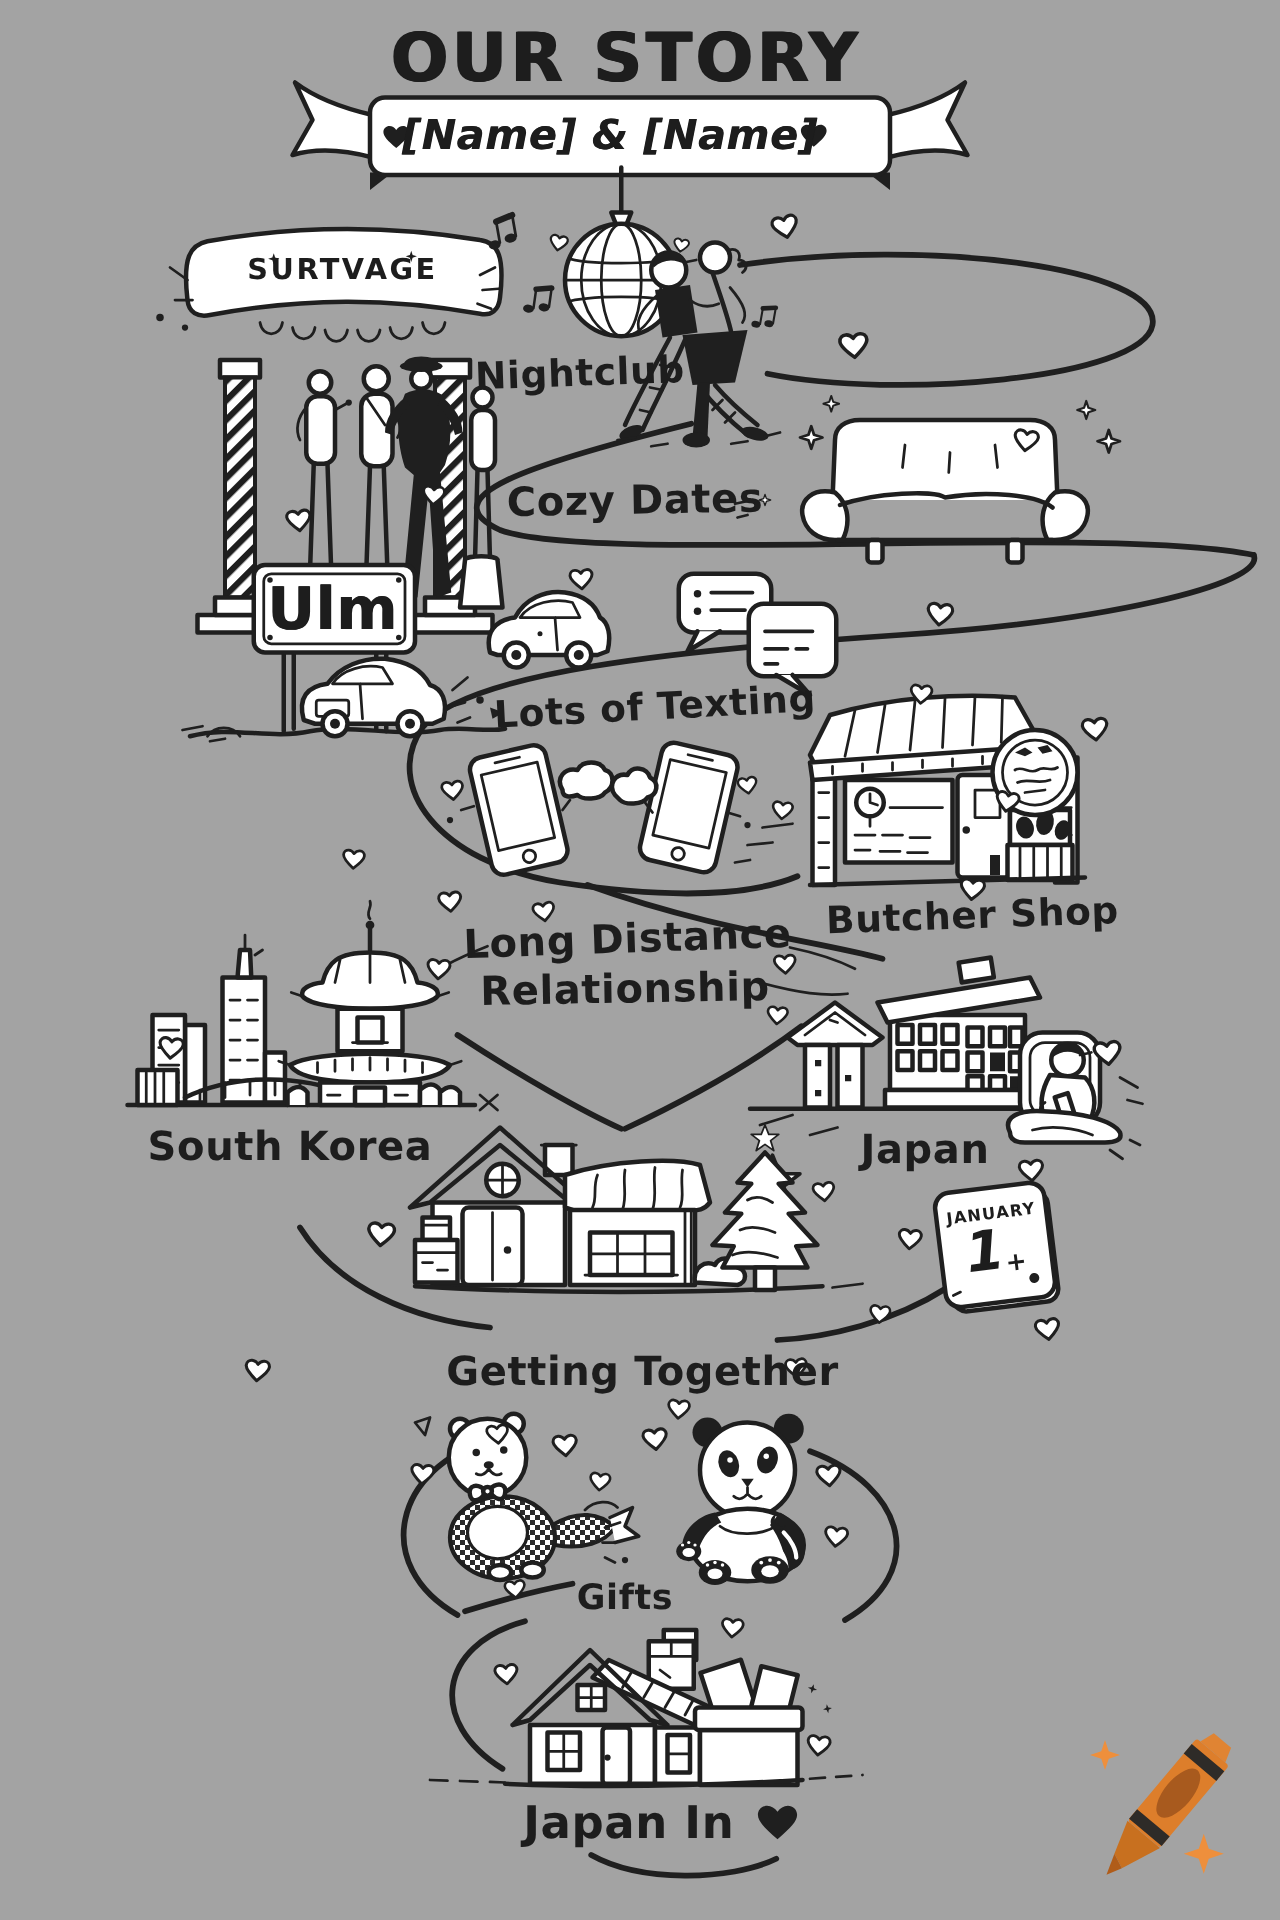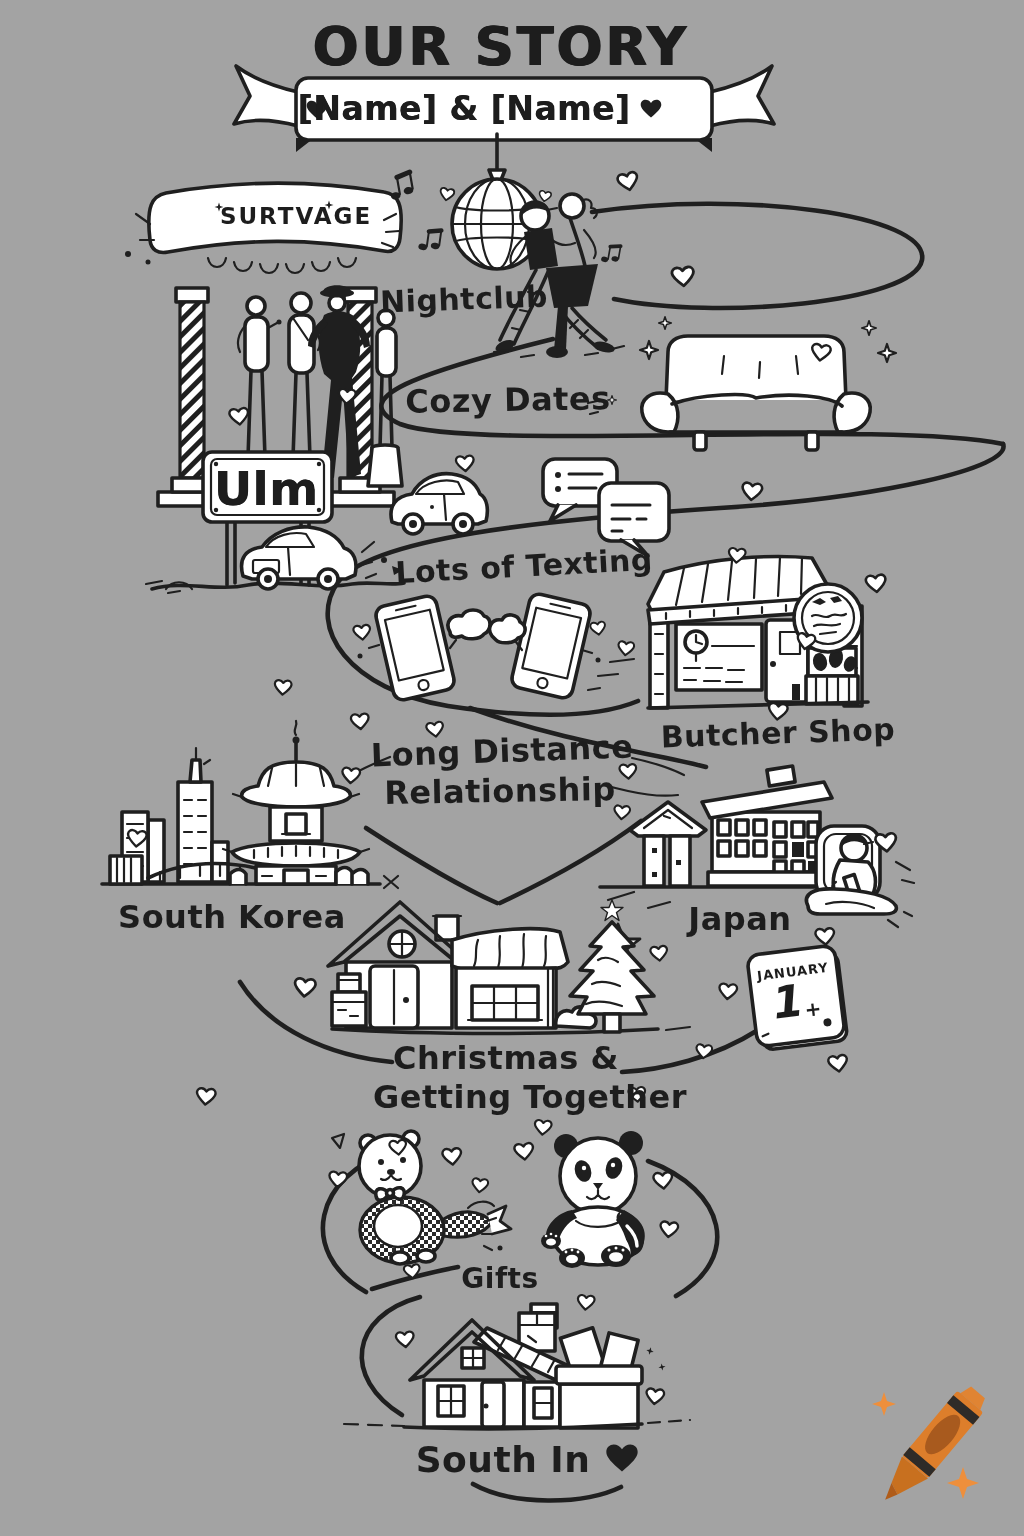--- a/index.html
+++ b/index.html
@@ -553,7 +553,7 @@
 </svg>
 
 <div class="lbl title" style="left:501px;top:46px;">OUR STORY</div>
-<div class="lbl names" style="left:464px;top:108px;">[Name] &amp; [Name]</div>
+<div class="lbl names" style="left:488px;top:108px;font-style:italic;">[Name] &amp; [Name]</div>
 <div class="lbl sign" style="left:274px;top:216px;margin-left:22px;">SURTVAGE</div>
 <div class="lbl h1a" style="left:464px;top:299px;transform:translate(-50%,-50%) rotate(-2deg);">Nightclub</div>
 <div class="lbl h1b" style="left:508px;top:400px;transform:translate(-50%,-50%) rotate(-1deg);">Cozy Dates</div>

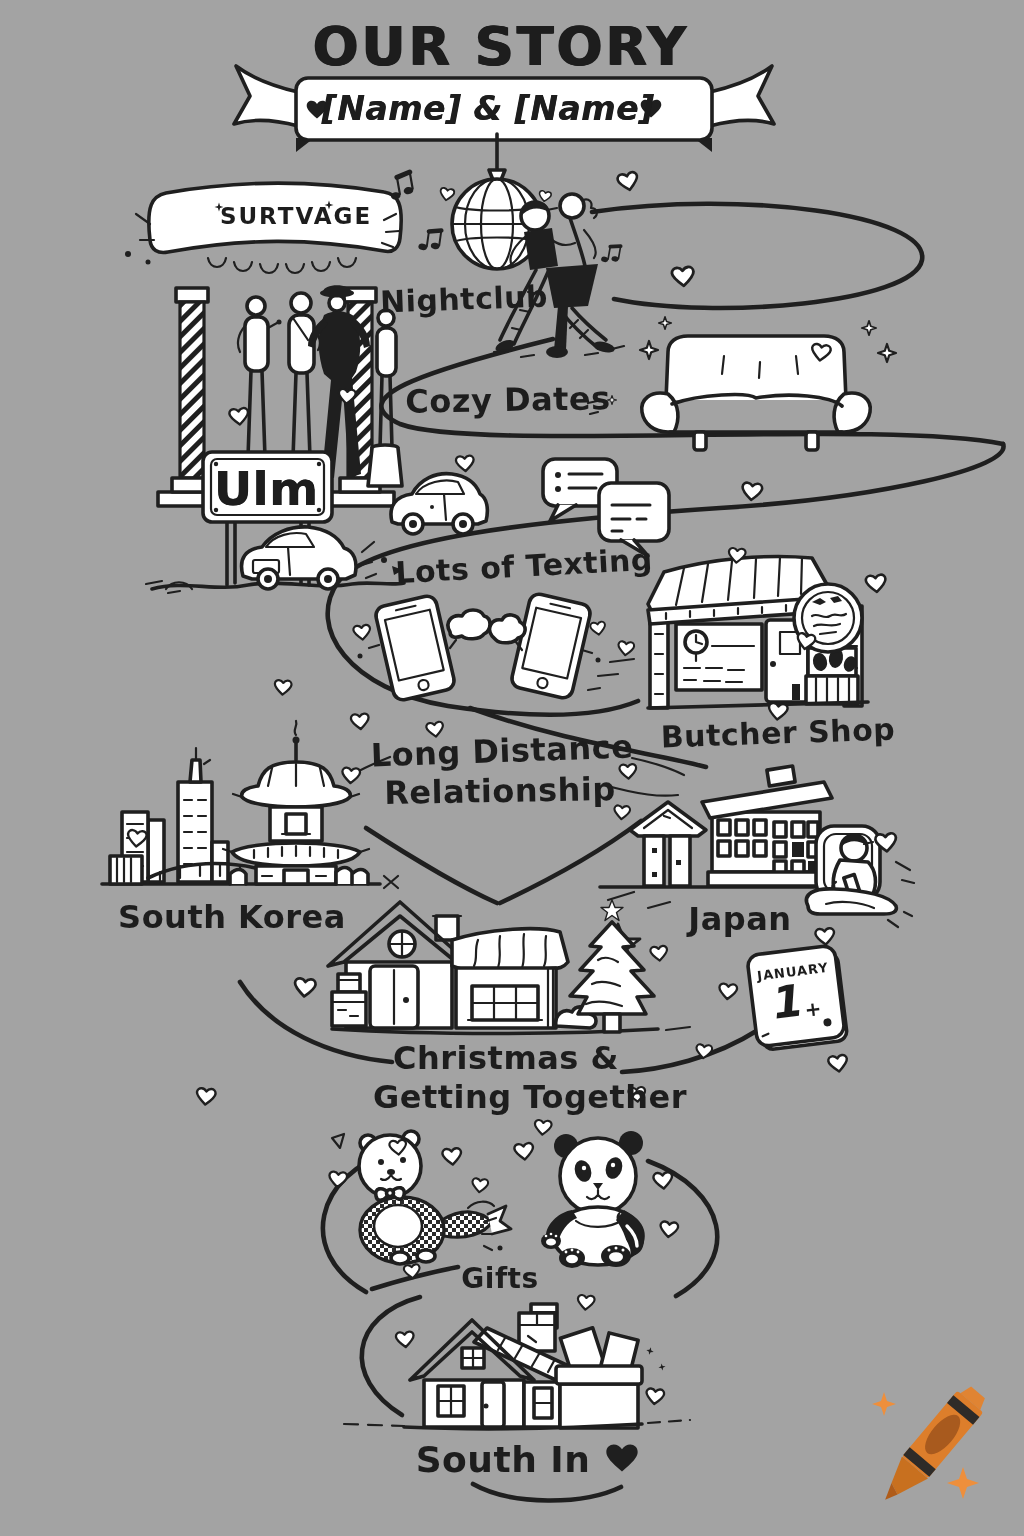--- a/index.html
+++ b/index.html
@@ -554,7 +554,7 @@
 
 <div class="lbl title" style="left:501px;top:46px;">OUR STORY</div>
 <div class="lbl names" style="left:488px;top:108px;font-style:italic;">[Name] &amp; [Name]</div>
-<div class="lbl sign" style="left:274px;top:216px;margin-left:22px;">SURTVAGE</div>
+<div class="lbl sign" style="left:274px;top:216px;">SURTVAGE</div>
 <div class="lbl h1a" style="left:464px;top:299px;transform:translate(-50%,-50%) rotate(-2deg);">Nightclub</div>
 <div class="lbl h1b" style="left:508px;top:400px;transform:translate(-50%,-50%) rotate(-1deg);">Cozy Dates</div>
 <div class="lbl ulm" style="left:266px;top:488px;">Ulm</div>

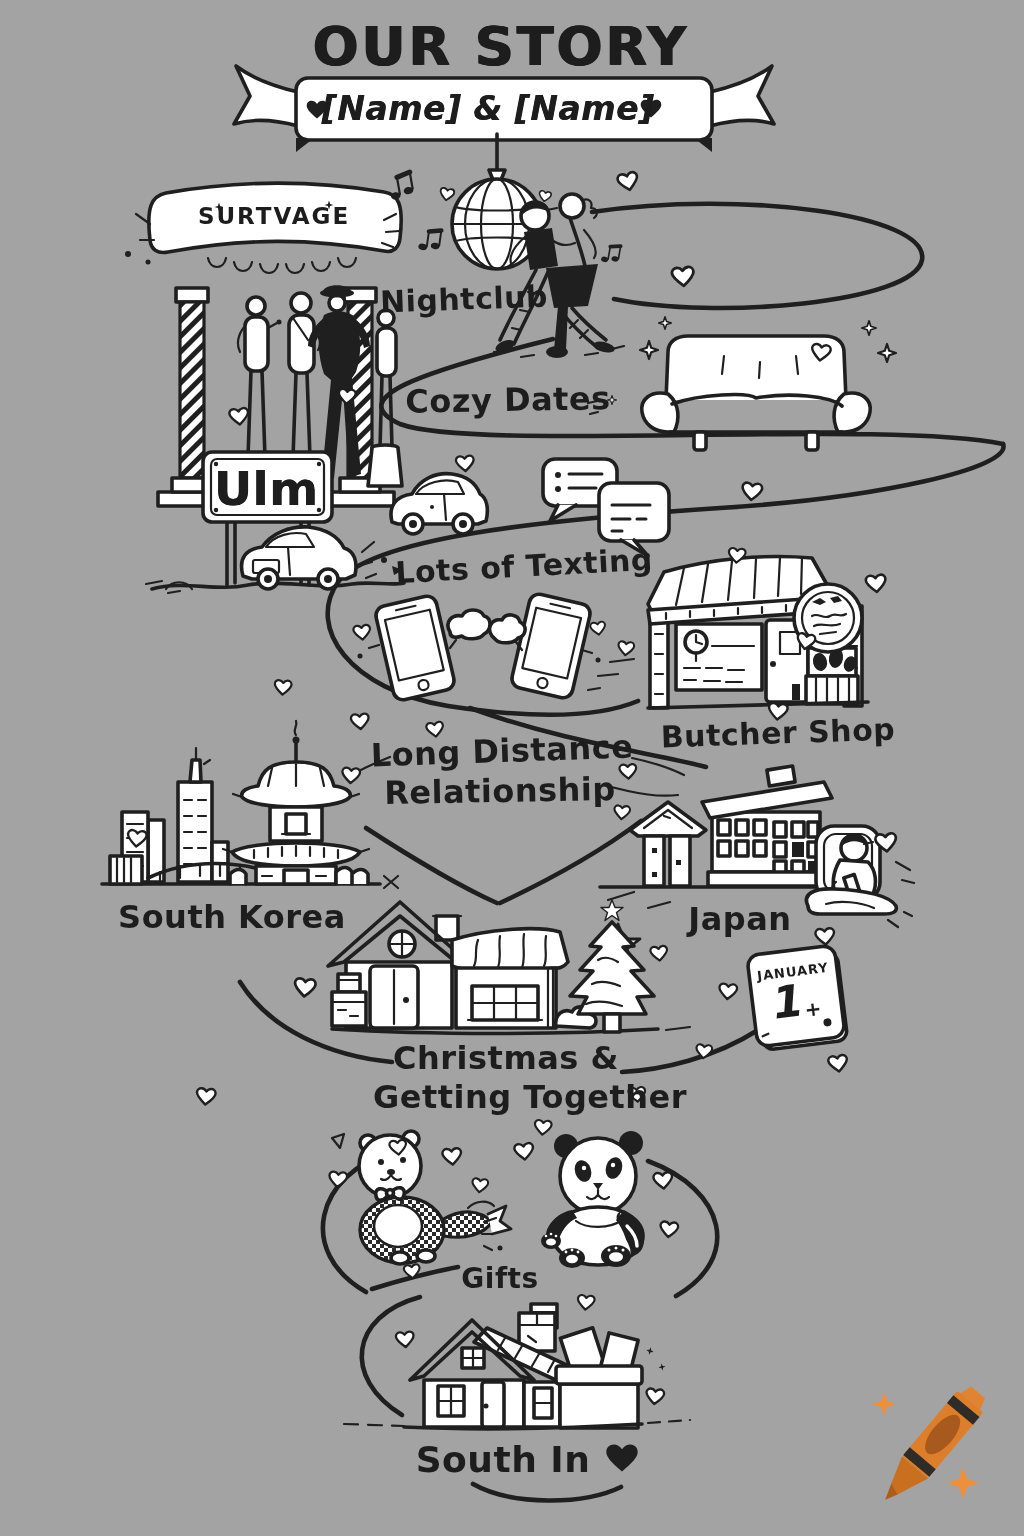--- a/index.html
+++ b/index.html
@@ -564,7 +564,6 @@
 <div class="lbl h1b" style="left:500px;top:791px;transform:translate(-50%,-50%) rotate(-1deg);">Relationship</div>
 <div class="lbl h1b" style="left:232px;top:917px;">South Korea</div>
 <div class="lbl h1b" style="left:740px;top:919px;text-align:center;">Japan</div>
-<div class="lbl h1b" style="left:506px;top:1058px;">Christmas &amp;</div>
 <div class="lbl h1b" style="left:530px;top:1097px;">Getting Together</div>
 <div class="lbl h1b" style="left:500px;top:1278px;font-size:28px;">Gifts</div>
 <div class="lbl h1b" style="left:503px;top:1459px;font-size:36px;">South In</div>

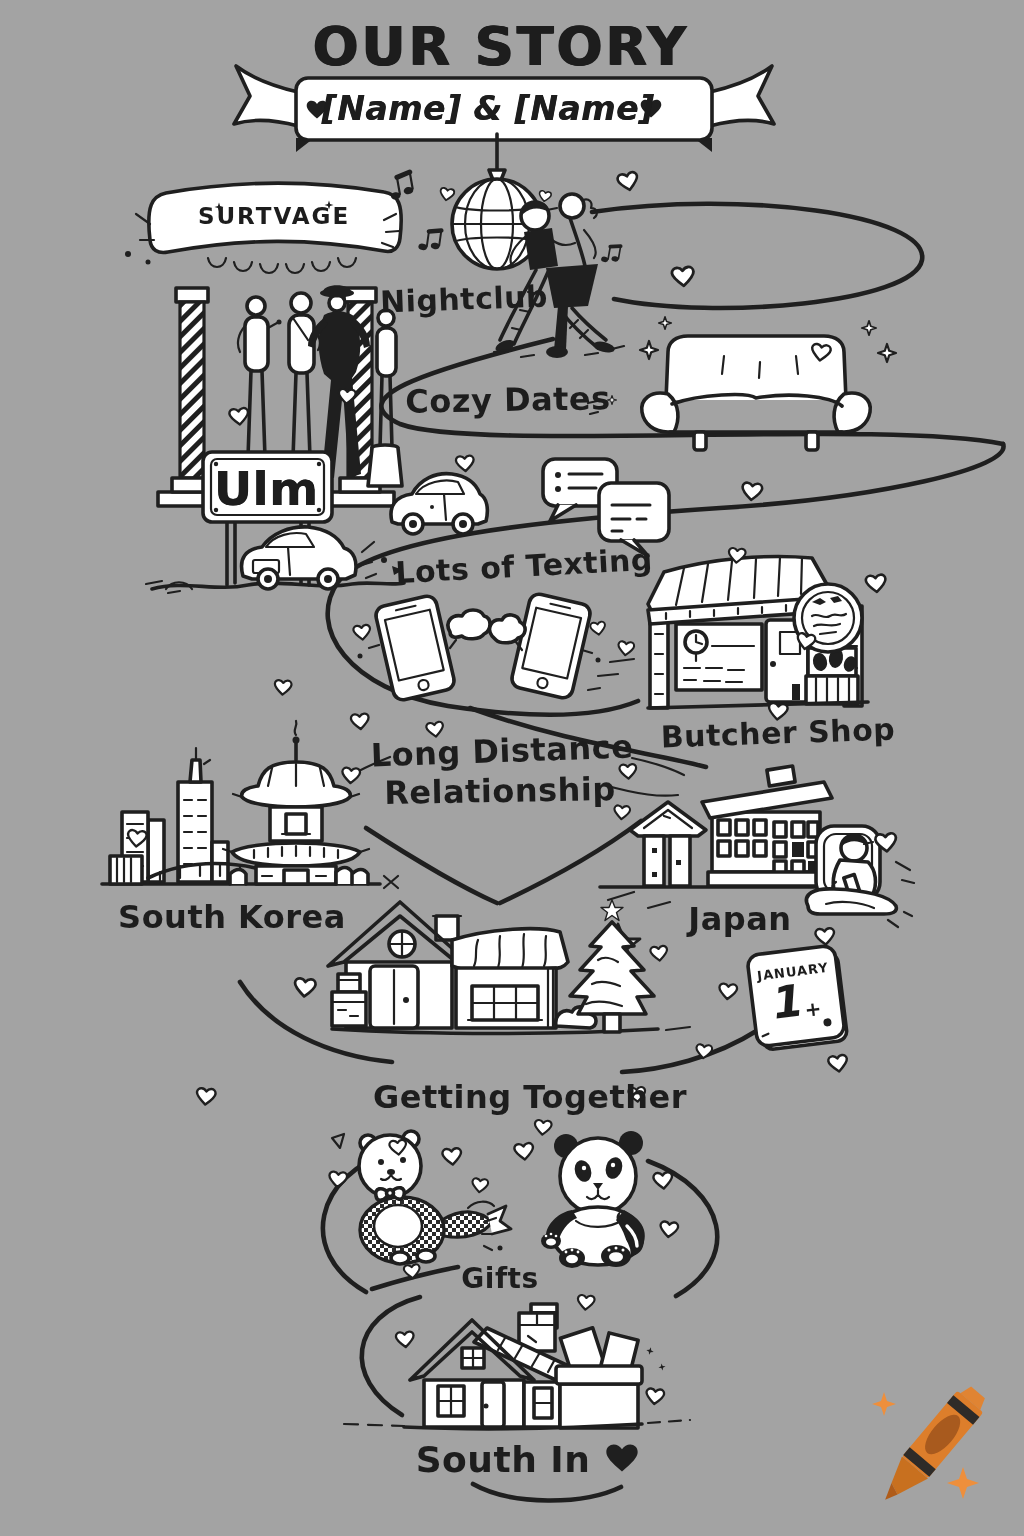--- a/index.html
+++ b/index.html
@@ -564,7 +564,7 @@
 <div class="lbl h1b" style="left:500px;top:791px;transform:translate(-50%,-50%) rotate(-1deg);">Relationship</div>
 <div class="lbl h1b" style="left:232px;top:917px;">South Korea</div>
 <div class="lbl h1b" style="left:740px;top:919px;text-align:center;">Japan</div>
-<div class="lbl h1b" style="left:530px;top:1097px;">Getting Together</div>
+<div class="lbl h1b" style="left:514px;top:1097px;">Getting Together</div>
 <div class="lbl h1b" style="left:500px;top:1278px;font-size:28px;">Gifts</div>
 <div class="lbl h1b" style="left:503px;top:1459px;font-size:36px;">South In</div>
 

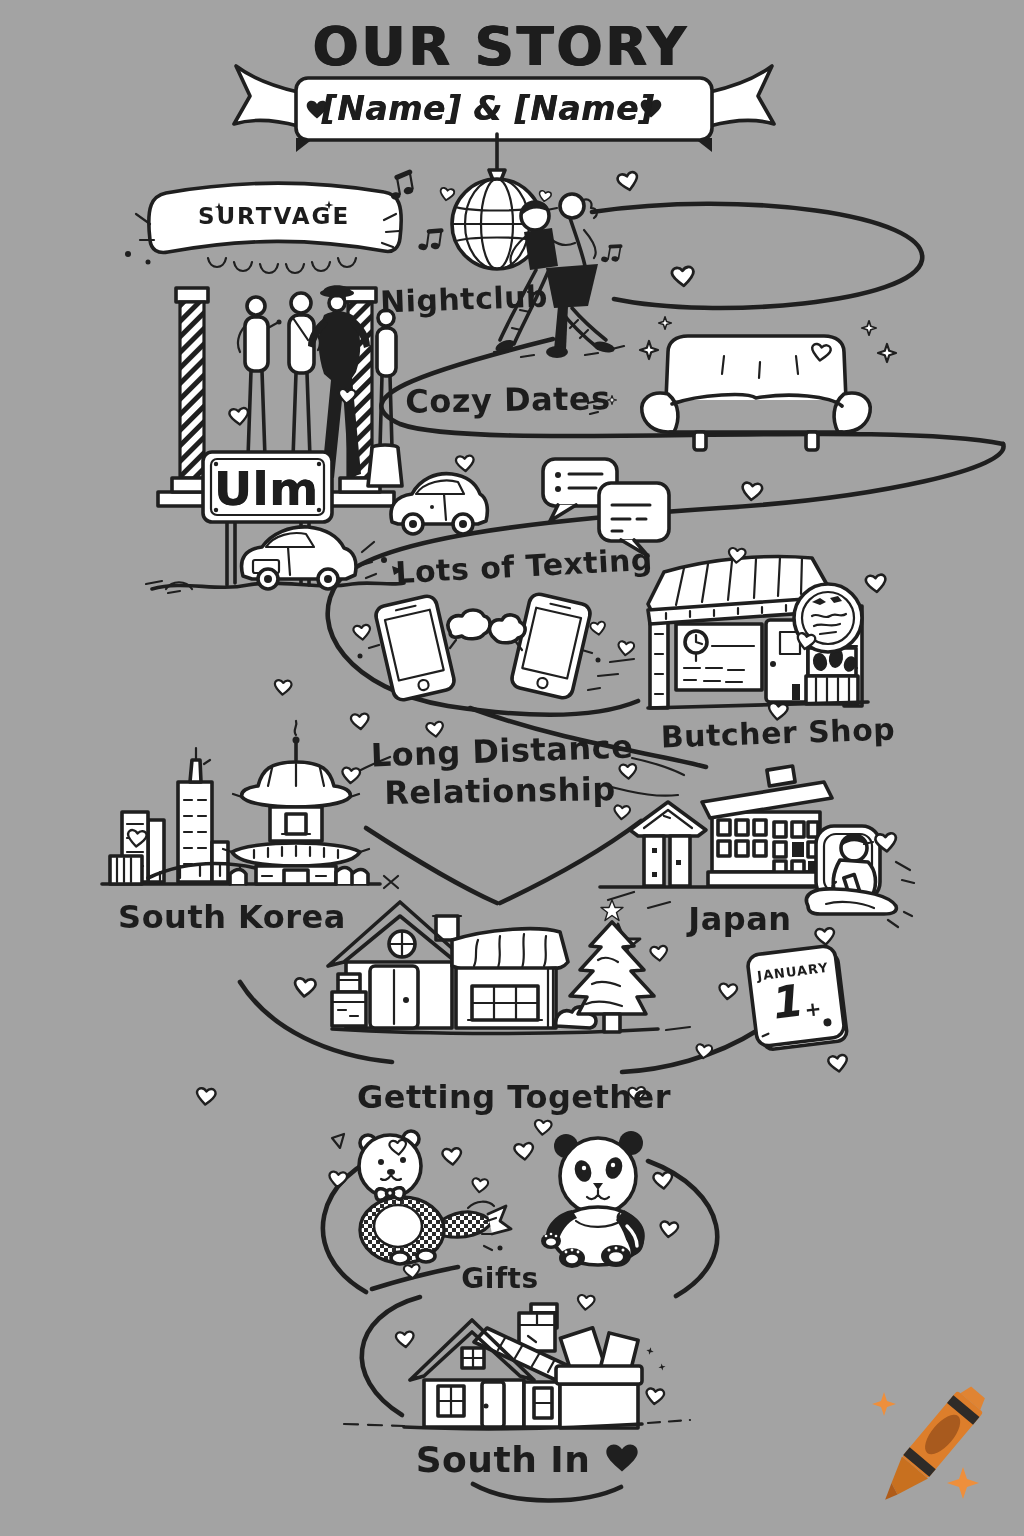--- a/index.html
+++ b/index.html
@@ -566,7 +566,7 @@
 <div class="lbl h1b" style="left:740px;top:919px;text-align:center;">Japan</div>
 <div class="lbl h1b" style="left:514px;top:1097px;">Getting Together</div>
 <div class="lbl h1b" style="left:500px;top:1278px;font-size:28px;">Gifts</div>
-<div class="lbl h1b" style="left:503px;top:1459px;font-size:36px;">South In</div>
+<div class="lbl h1b" style="left:503px;top:1459px;font-size:36px;">Japan In</div>
 
 <div class="calendar">
   <div class="cal-month">JANUARY</div>

